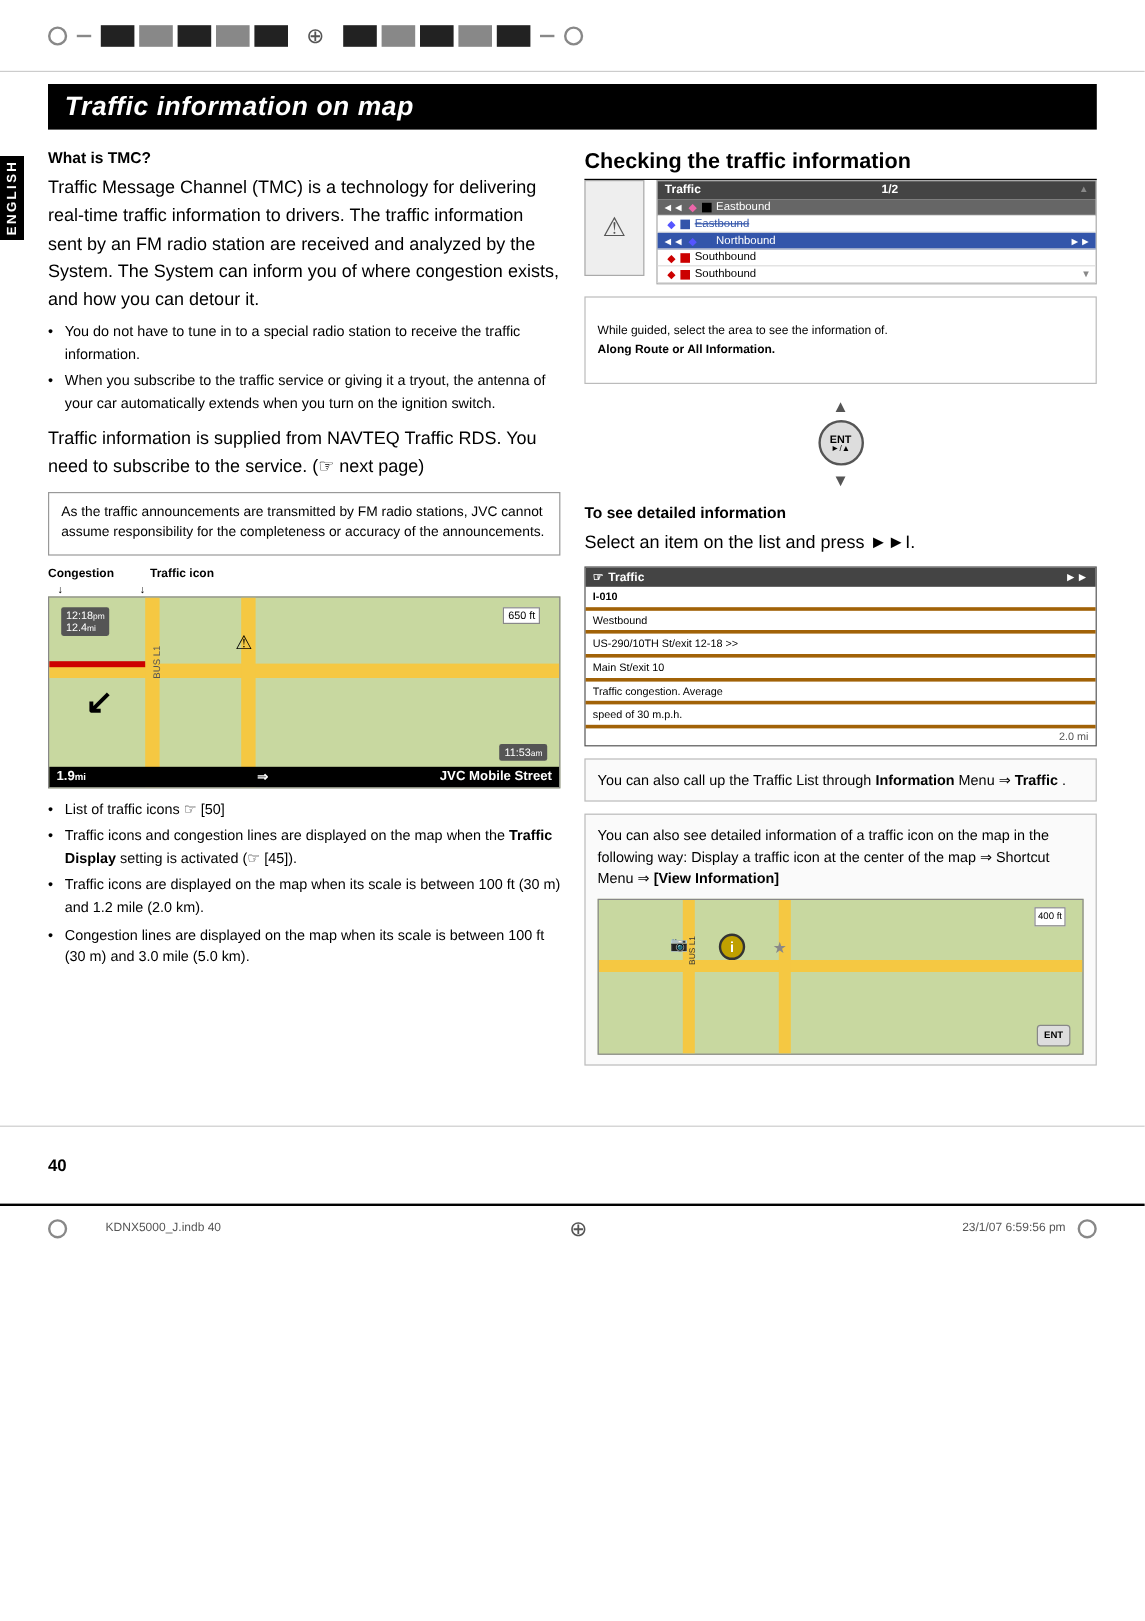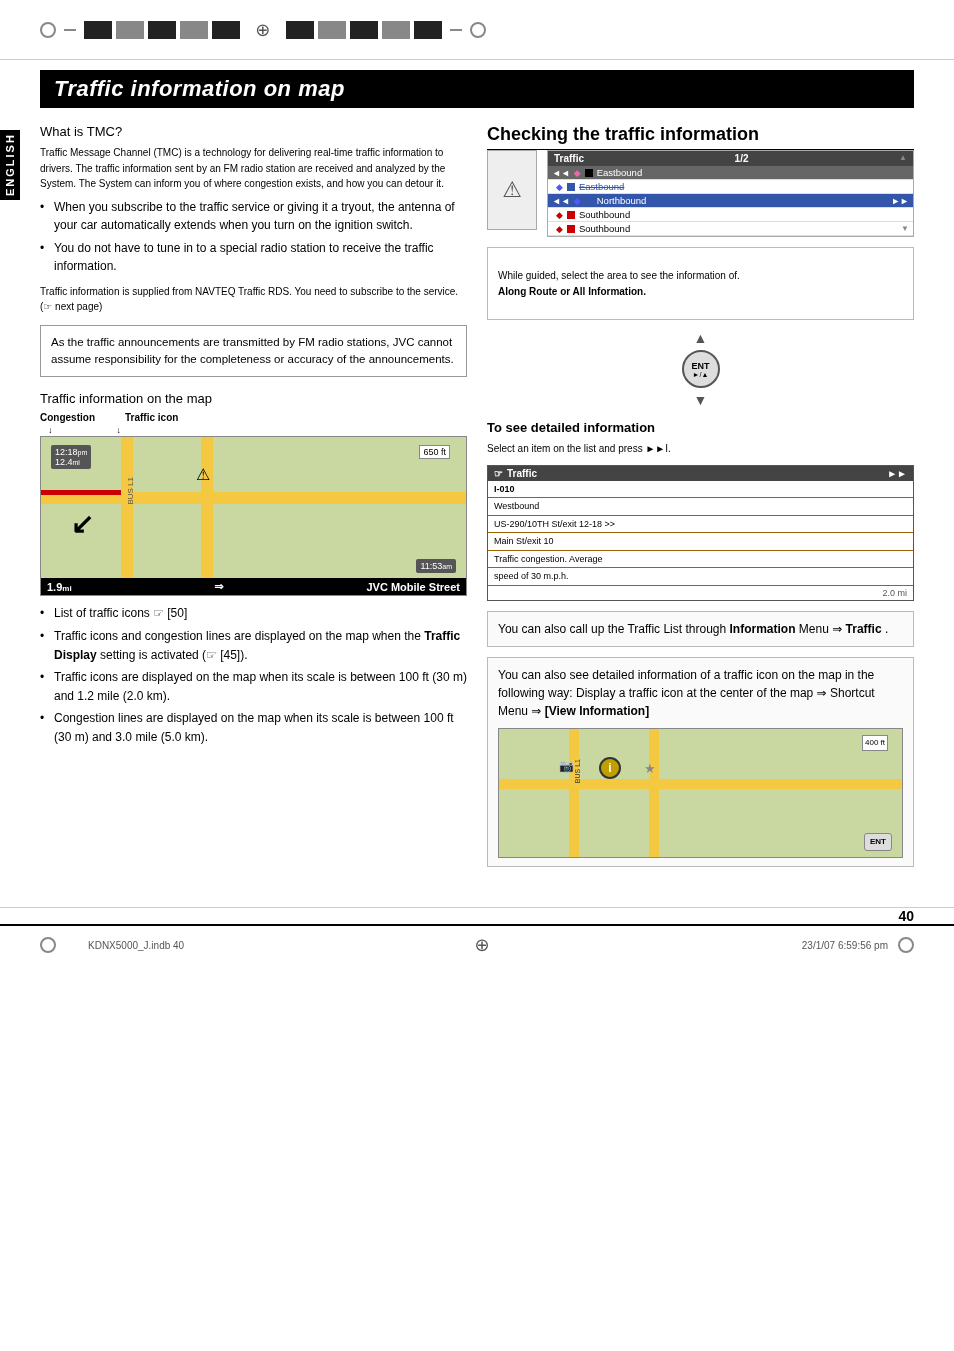--- a/index.html
+++ b/index.html
@@ -103,7 +103,7 @@
     
     .section-heading {
       font-size: 13px;
-      font-weight: normal;
+      font-weight: bold;
       margin-bottom: 6px;
       margin-top: 14px;
     }

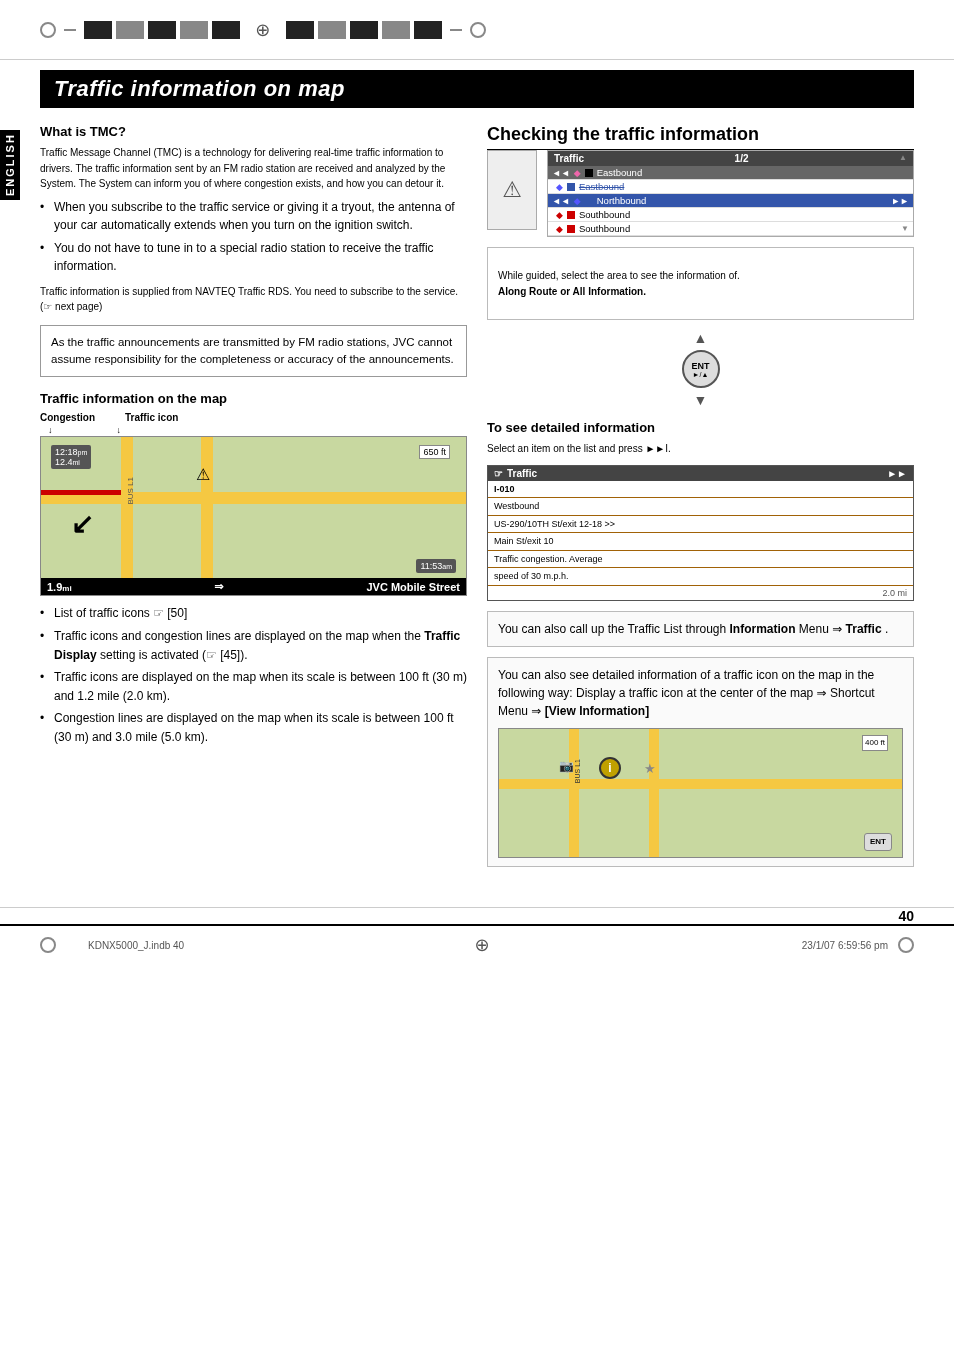--- a/index.html
+++ b/index.html
@@ -111,7 +111,7 @@
 
     
     .body-text {
-      font-size: 10px;
+      font-size: 15px;
       line-height: 1.55;
       margin-bottom: 6px;
     }

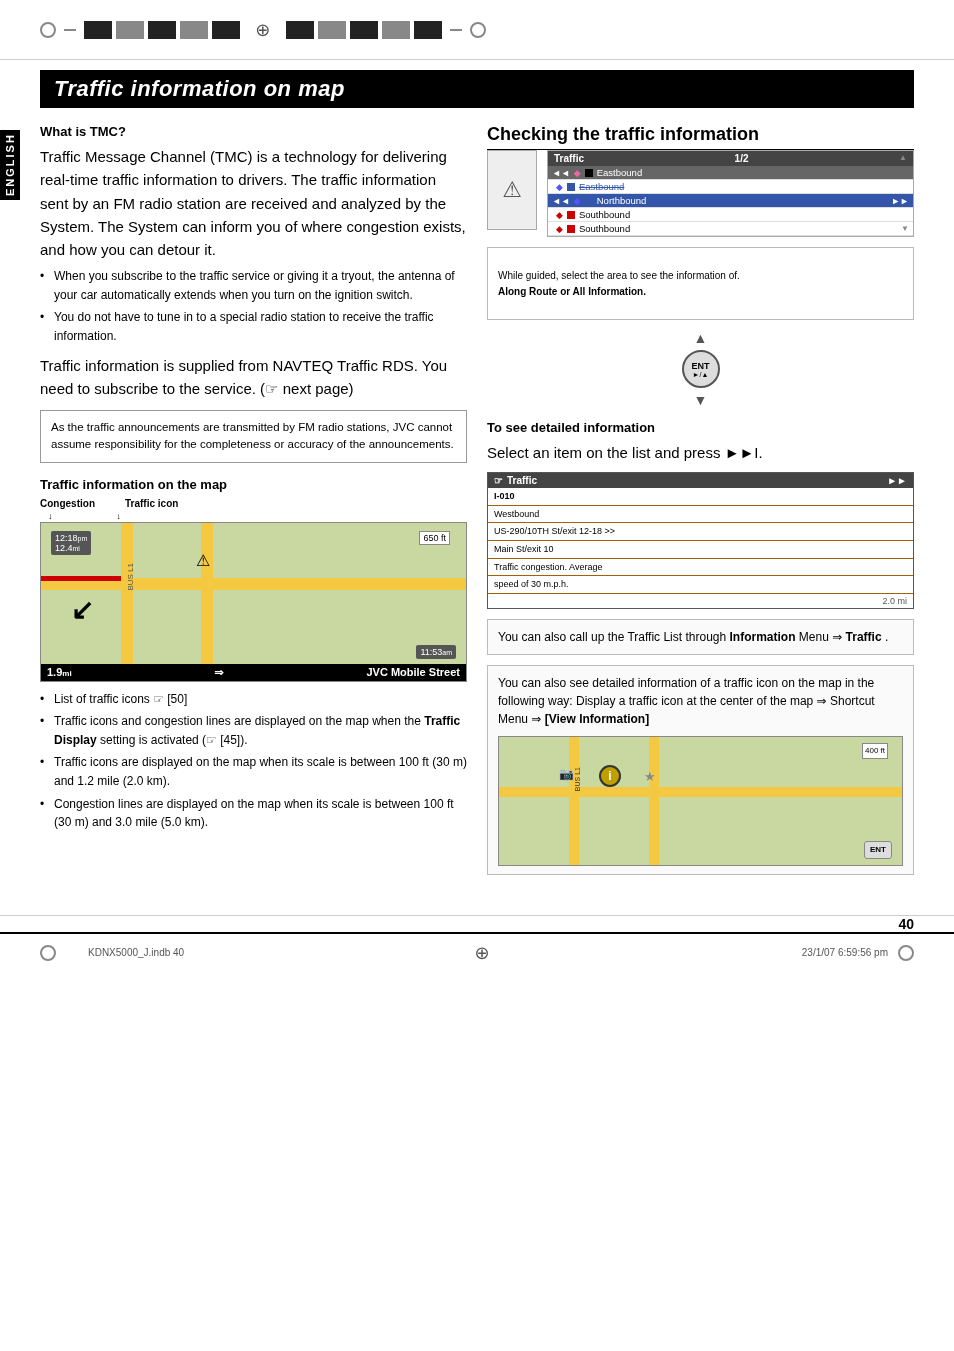--- a/index.html
+++ b/index.html
@@ -432,8 +432,8 @@
       <p class="body-text">Traffic Message Channel (TMC) is a technology for delivering real-time traffic information to drivers. The traffic information sent by an FM radio station are received and analyzed by the System. The System can inform you of where congestion exists, and how you can detour it.</p>
 
       <ul class="bullet-list">
+        <li>You do not have to tune in to a special radio station to receive the traffic information.</li>
         <li>When you subscribe to the traffic service or giving it a tryout, the antenna of your car automatically extends when you turn on the ignition switch.</li>
-        <li>You do not have to tune in to a special radio station to receive the traffic information.</li>
       </ul>
 
       <p class="body-text">Traffic information is supplied from NAVTEQ Traffic RDS. You need to subscribe to the service. (☞ next page)</p>

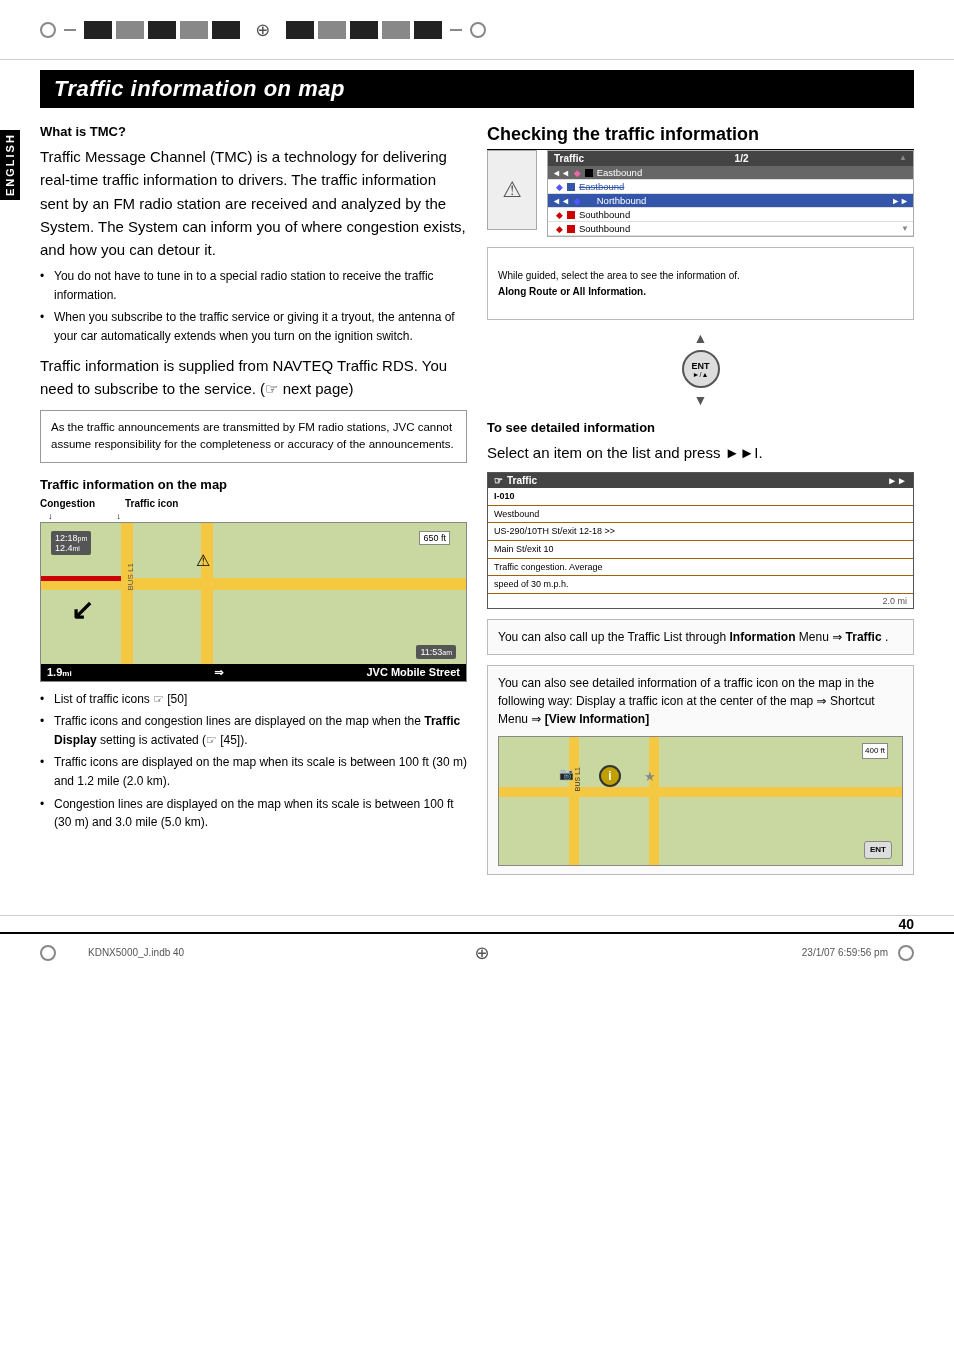--- a/index.html
+++ b/index.html
@@ -440,7 +440,6 @@
 
       <div class="note-box">As the traffic announcements are transmitted by FM radio stations, JVC cannot assume responsibility for the completeness or accuracy of the announcements.</div>
 
-      <div class="section-heading">Traffic information on the map</div>
 
       <div style="position:relative; margin-bottom:6px;">
         <div style="display:flex; gap:30px; font-size:10px; font-weight:bold; margin-bottom:2px;">

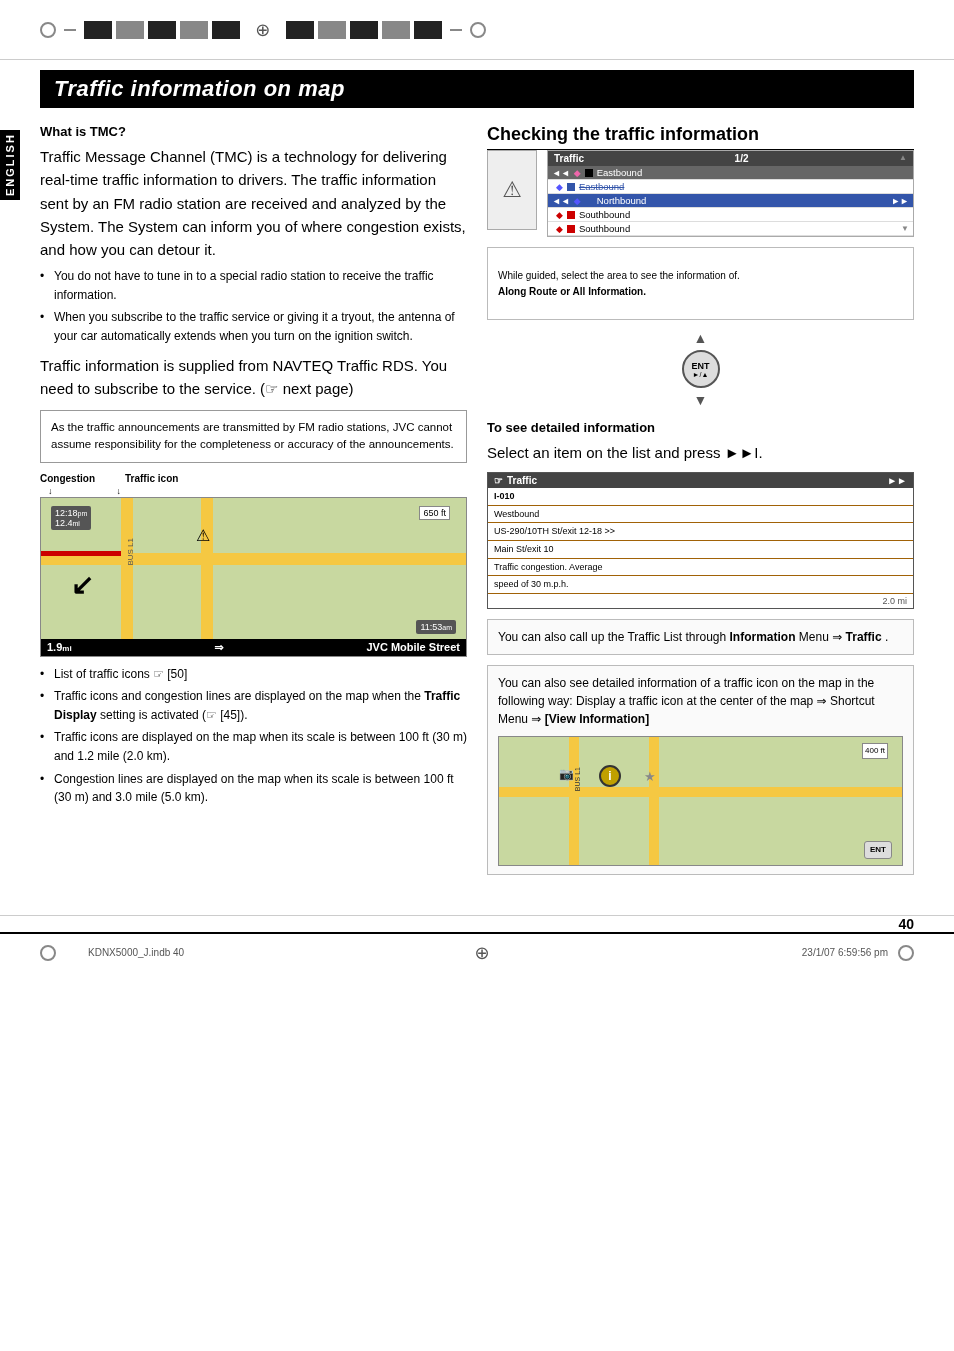--- a/index.html
+++ b/index.html
@@ -315,7 +315,7 @@
     .detail-row {
       padding: 2px 6px;
       font-size: 9px;
-      border-bottom: 1px solid #a16207;
+      border-bottom: 3px solid #a16207;
       line-height: 1.4;
     }
     .detail-row.route-row {

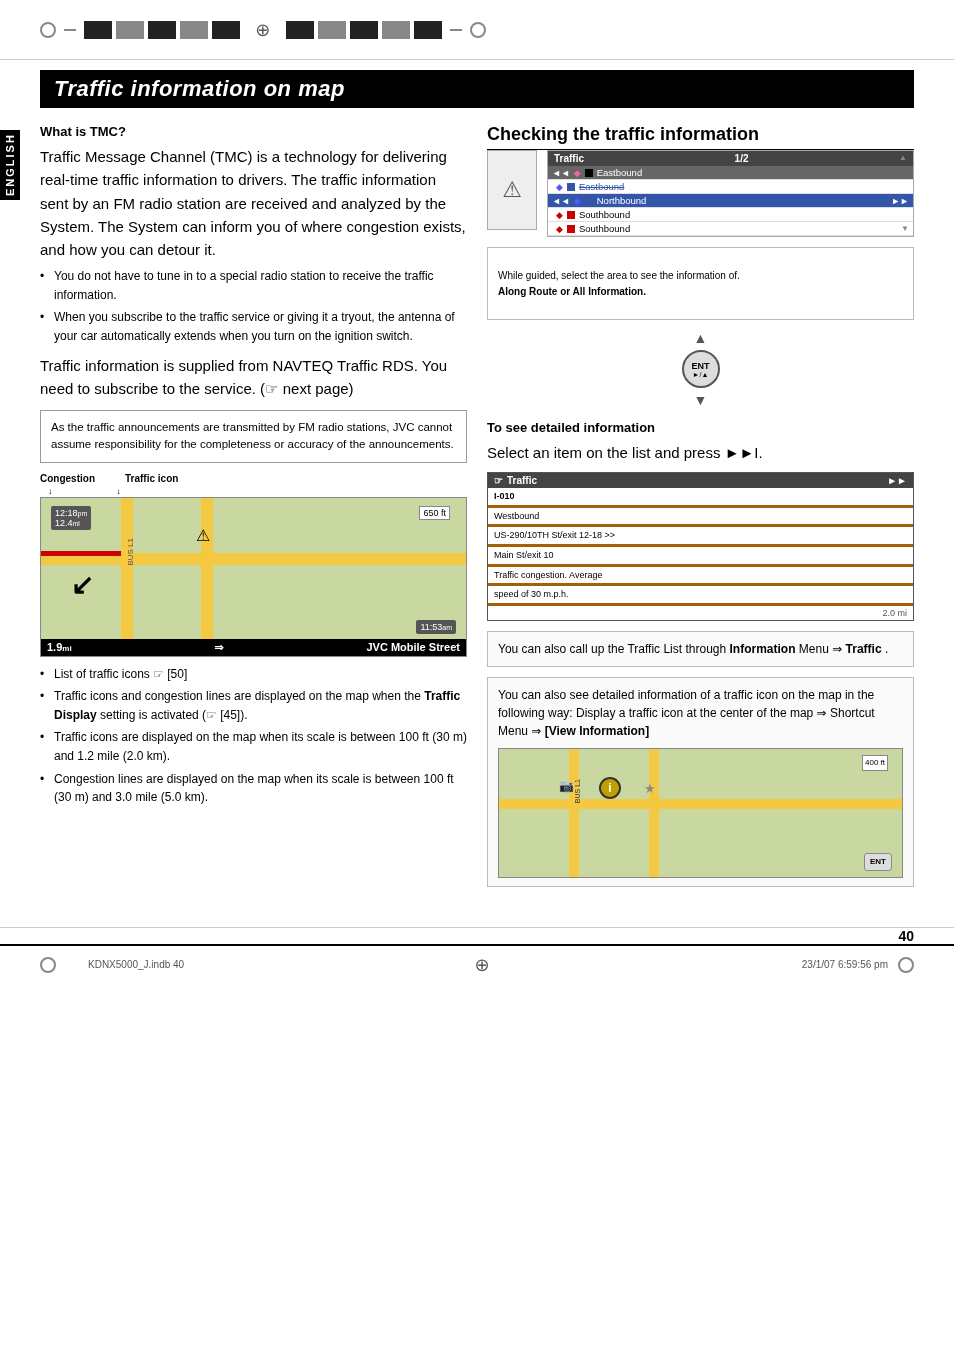--- a/index.html
+++ b/index.html
@@ -360,10 +360,10 @@
     .page-footer {
       display: flex;
       align-items: center;
-      justify-content: flex-end;
-      padding: 0 40px;
+      justify-content: flex-start;
+      padding: 24px 40px;
       border-top: 1px solid #ccc;
-      margin-top: 10px;
+      margin-top: 20px;
     }
     .page-number {
       font-size: 14px;

